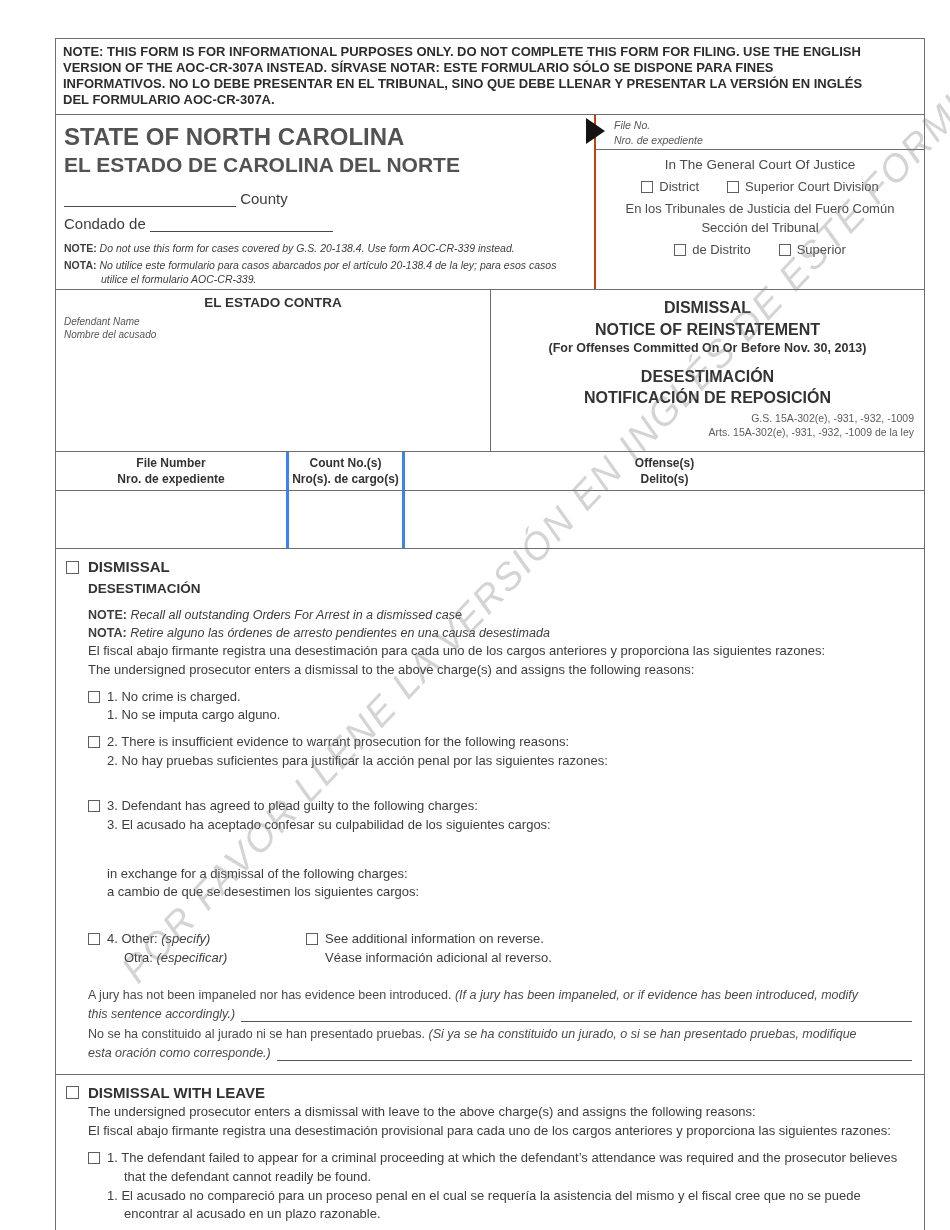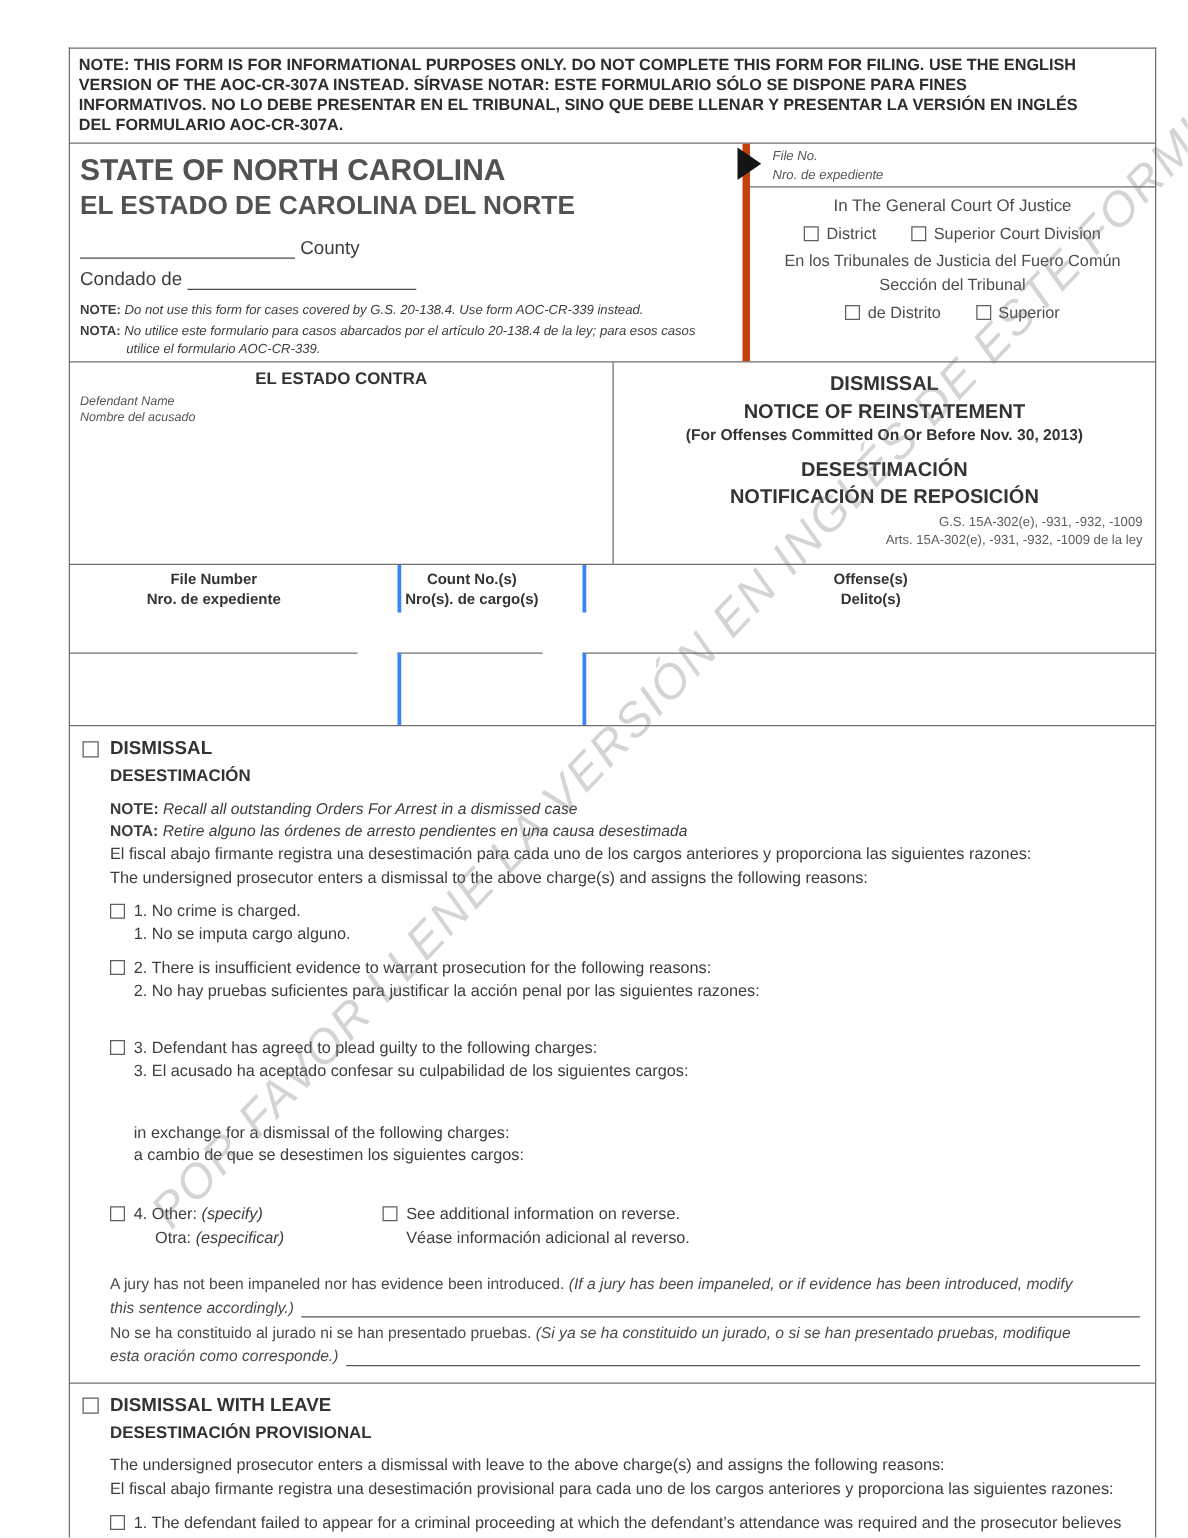--- a/index.html
+++ b/index.html
@@ -32,7 +32,7 @@
   .blank { display: inline-block; border-bottom: 1px solid #4a4a4a; height: 15px; vertical-align: bottom; }
   .small-note { margin-top: 9px; font-size: 10.5px; line-height: 1.35; color: #3d3d3d; }
   .hang { padding-left: 37px; text-indent: -37px; }
-  .header-right { flex: 1; border-left: 6px solid #c2410c; }
+  .header-right { flex: 1; border-left: 2px solid #c2410c; }
   .fileno-cell { position: relative; height: 35px; border-bottom: 1px solid #6e6e6e; padding: 3px 4px 2px 18px; font-size: 10.5px; font-style: italic; color: #555; line-height: 1.35; }
   .arrow-icon { position: absolute; left: -10px; top: 3px; width: 0; height: 0; border-top: 13px solid transparent; border-bottom: 13px solid transparent; border-left: 19px solid #141414; }
   .court-cell { text-align: center; padding: 5px 2px 6px; color: #4c4c4c; font-size: 13.5px; line-height: 1.45; }

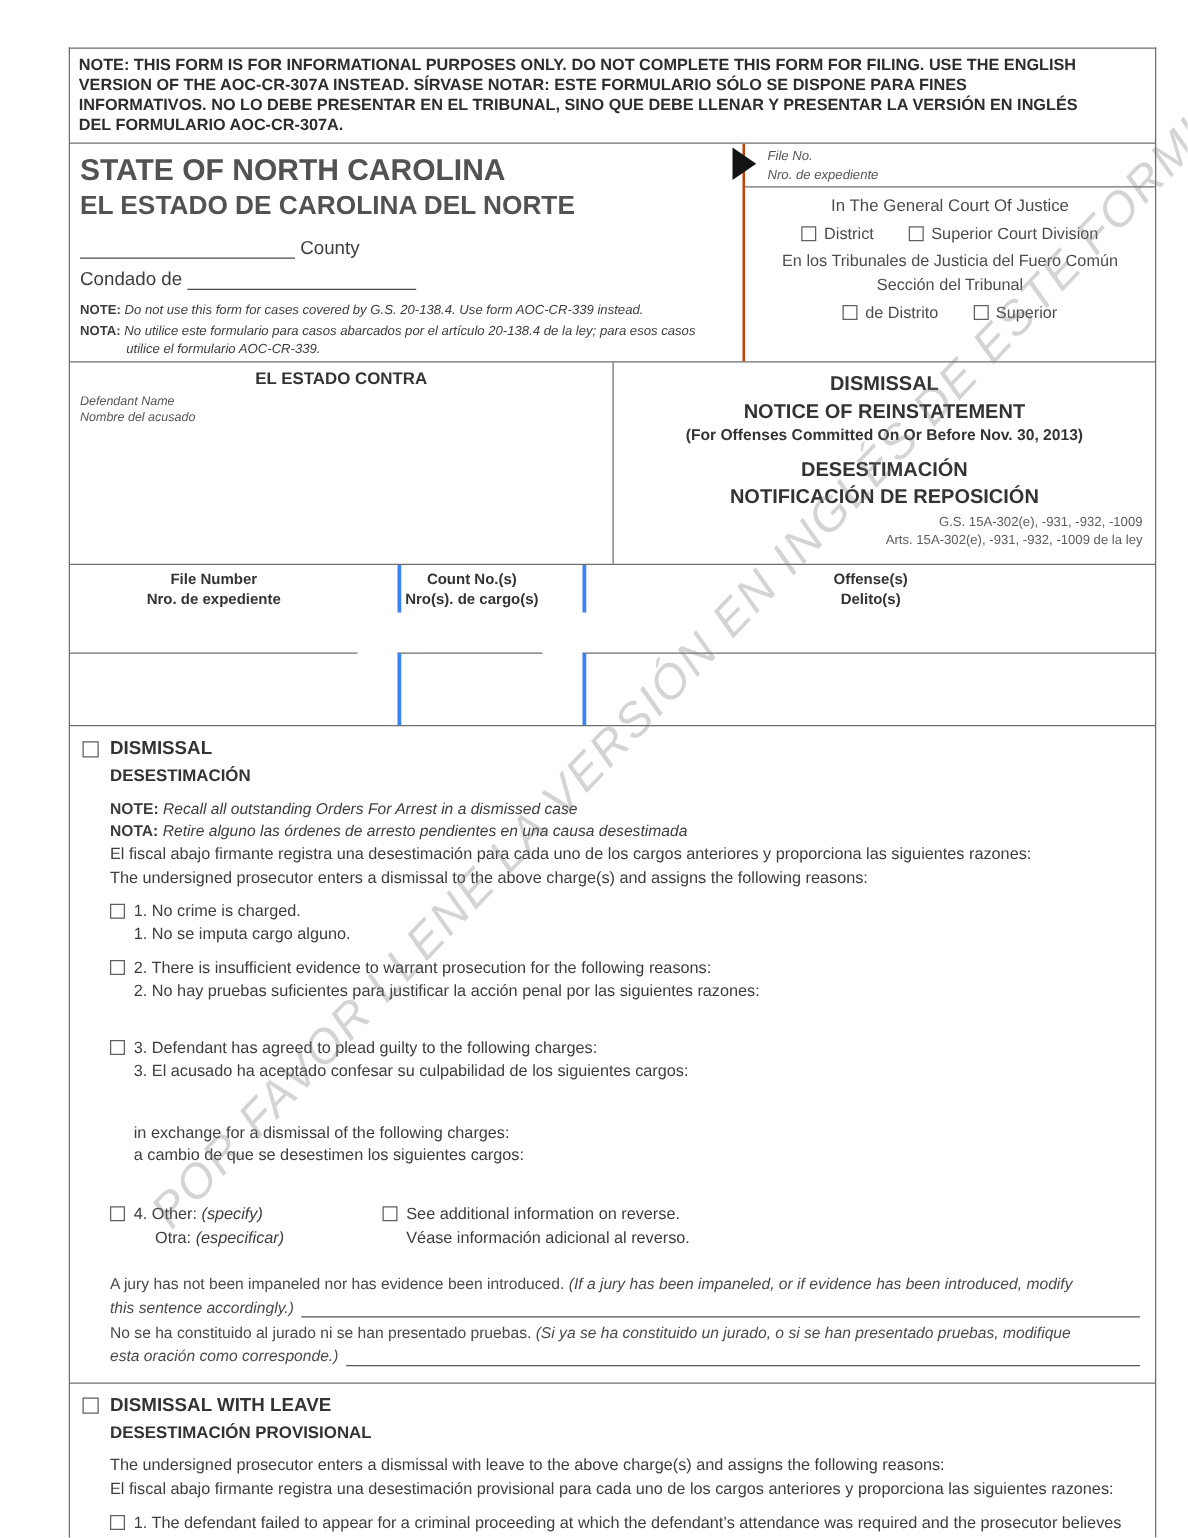--- a/index.html
+++ b/index.html
@@ -51,7 +51,7 @@
   .tb-gap { height: 8px; }
   .gs { margin-top: 2px; text-align: right; font-size: 10.5px; color: #5c5c5c; line-height: 1.35; }
   
-  .ctable { display: grid; grid-template-columns: 230px 116px 1fr; border-top: 1px solid #6e6e6e; gap: 32px; }
+  .ctable { display: grid; grid-template-columns: 230px 116px 1fr; border-top: 1px solid #6e6e6e; }
   .ct-h { text-align: center; font-weight: bold; font-size: 12px; line-height: 1.35; padding: 3px 2px; color: #333; }
   .ct-b { height: 58px; border-top: 1px solid #6e6e6e; }
   .bl { border-left: 3px solid #3b82f6; }

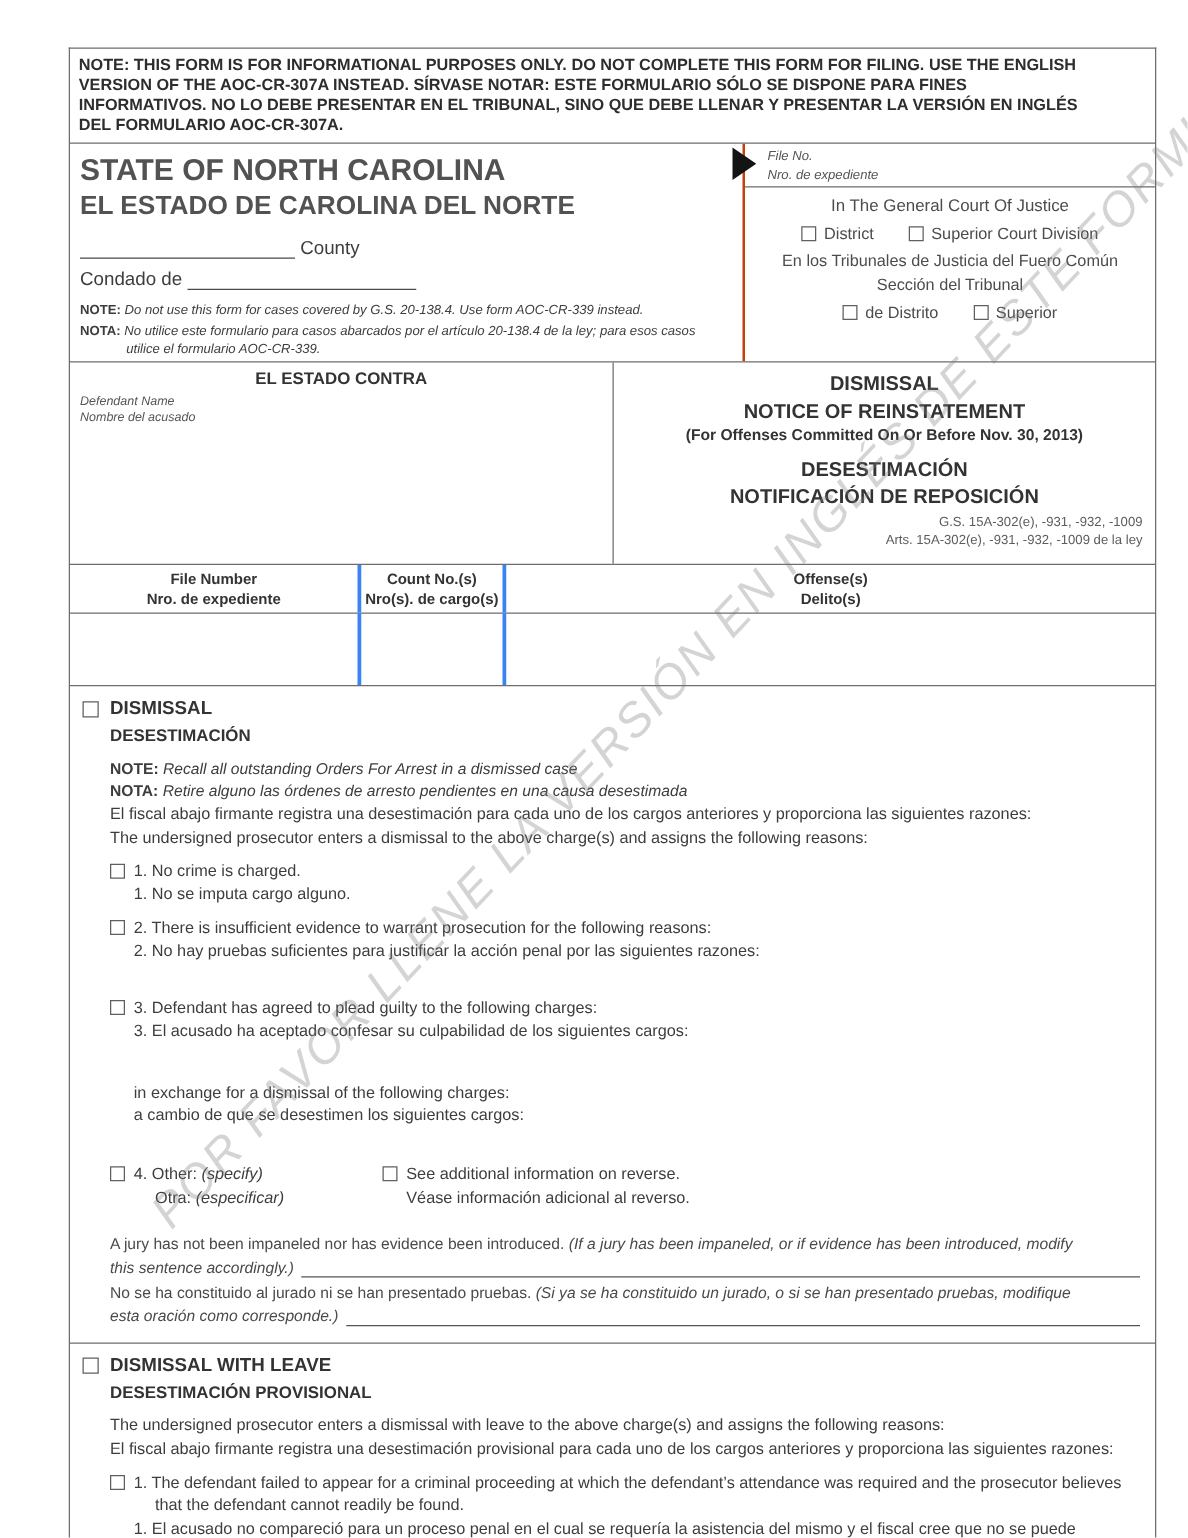--- a/index.html
+++ b/index.html
@@ -268,7 +268,6 @@
         <span class="cb"></span>
         <span>DISMISSAL WITH LEAVE</span>
       </div>
-      <div class="sec-title-es">DESESTIMACIÓN PROVISIONAL</div>
 
       <div class="ind">The undersigned prosecutor enters a dismissal with leave to the above charge(s) and assigns the following reasons:</div>
       <div class="ind">El fiscal abajo firmante registra una desestimación provisional para cada uno de los cargos anteriores y proporciona las siguientes razones:</div>

